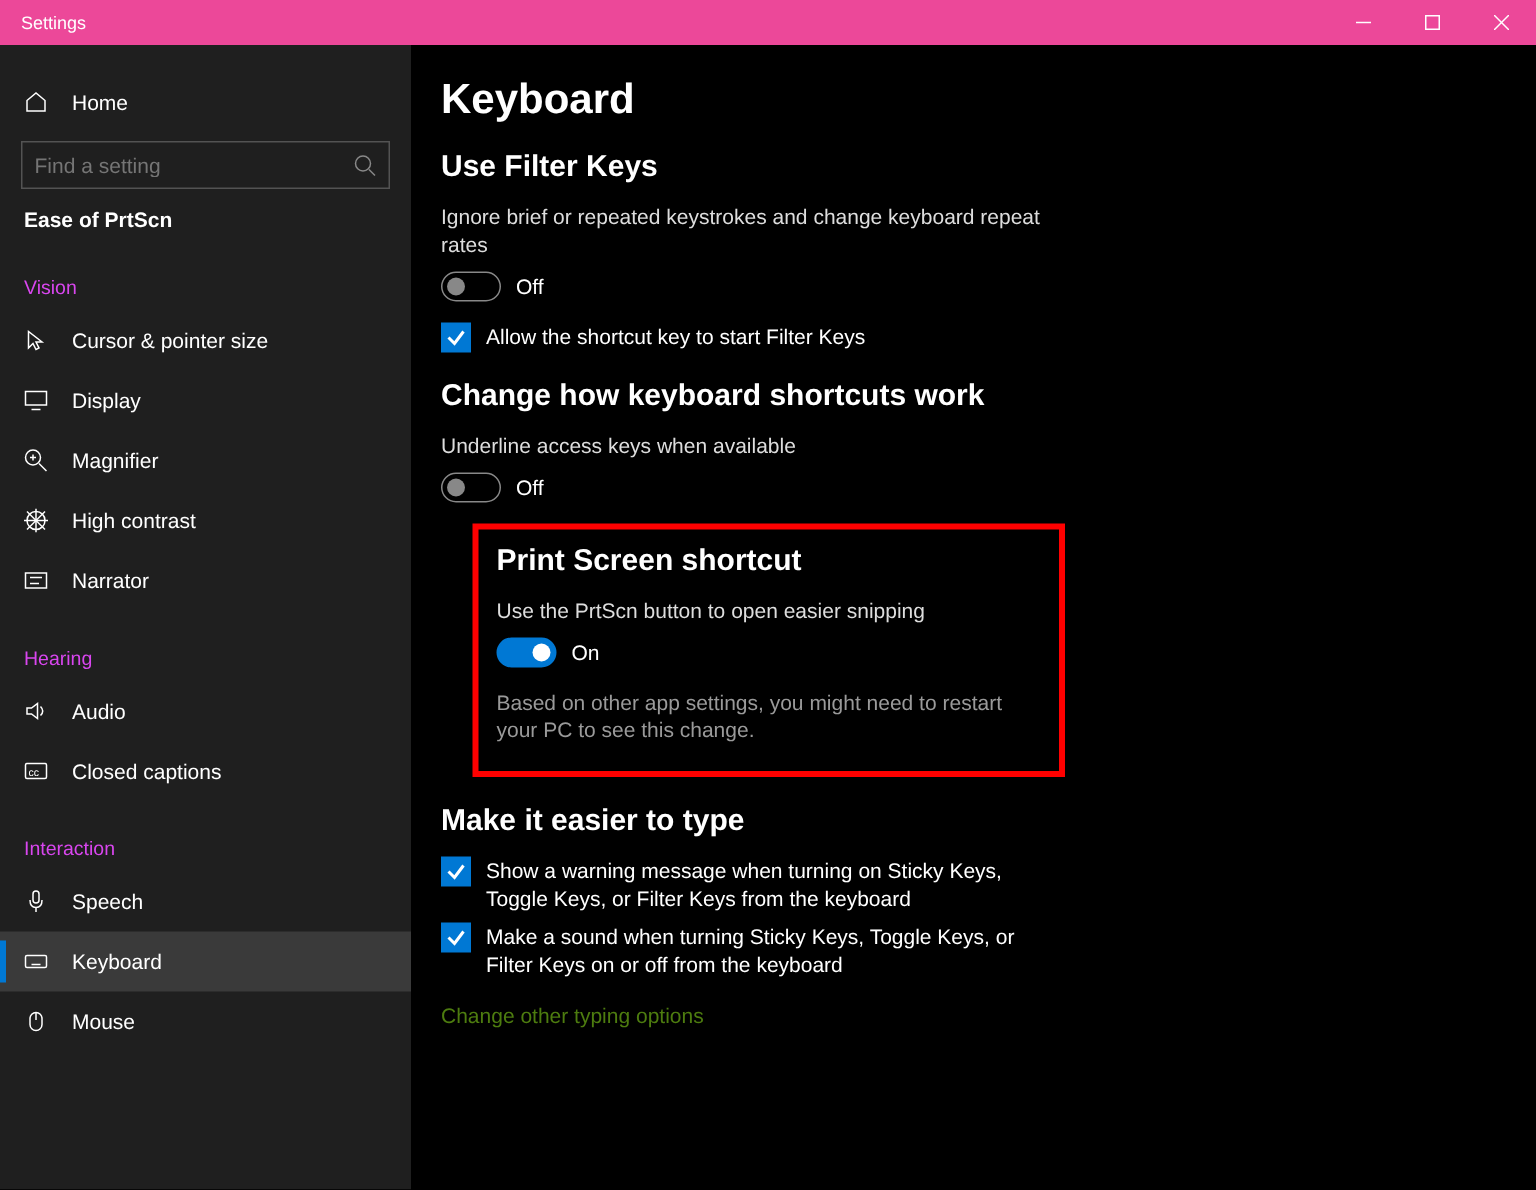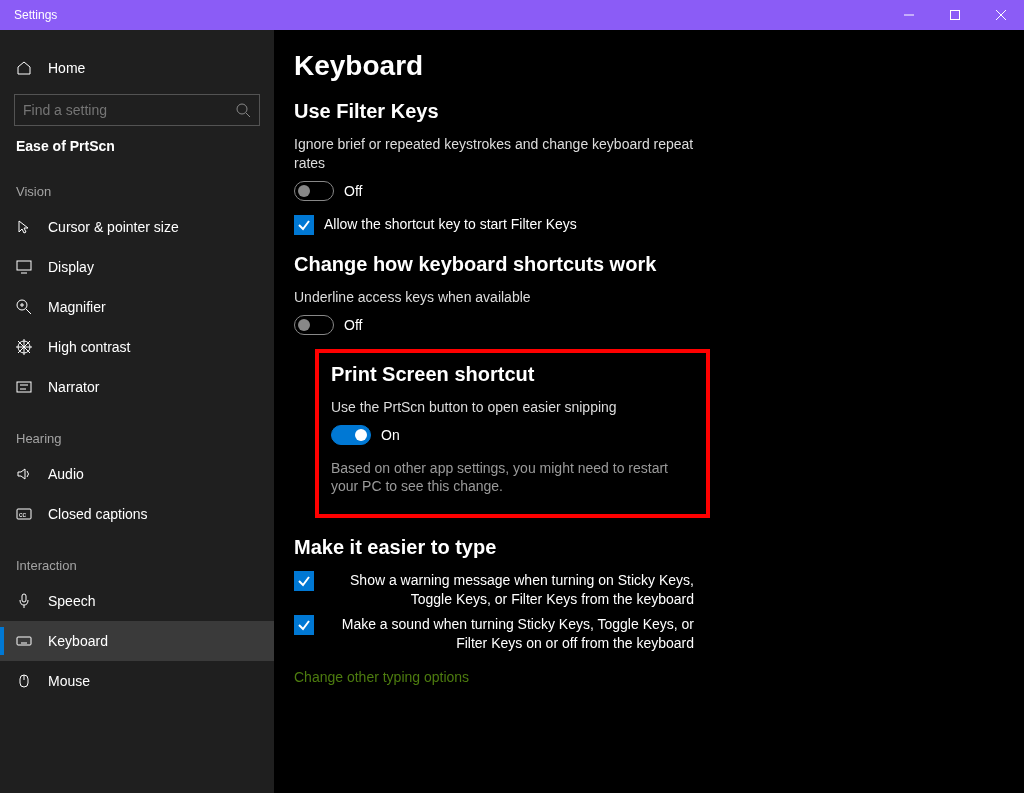--- a/index.html
+++ b/index.html
@@ -11,7 +11,7 @@
       display: flex; flex-direction: column;
     }
     .titlebar {
-      height: 30px; background: #8b5cf6;
+      height: 30px; background: #ec4899;
       display: flex; align-items: center; justify-content: space-between;
       padding-left: 14px;
     }

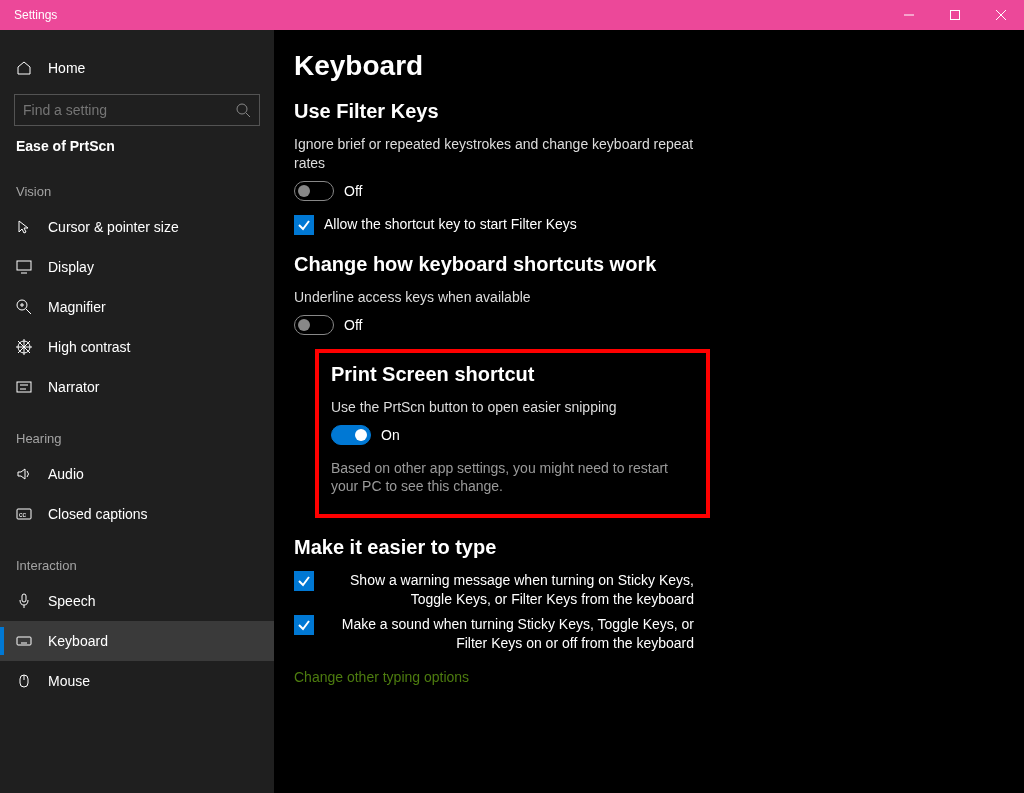--- a/index.html
+++ b/index.html
@@ -54,7 +54,7 @@
       font-weight: 600; font-size: 14px; padding: 0 16px; margin-bottom: 6px;
     }
     .sidebar-group-label {
-      font-size: 13px; color: #a3a3a3; padding: 24px 16px 8px;
+      font-size: 13px; color: #d946ef; padding: 24px 16px 8px;
     }
     .content {
       flex: 1; background: #000; color: #fff;

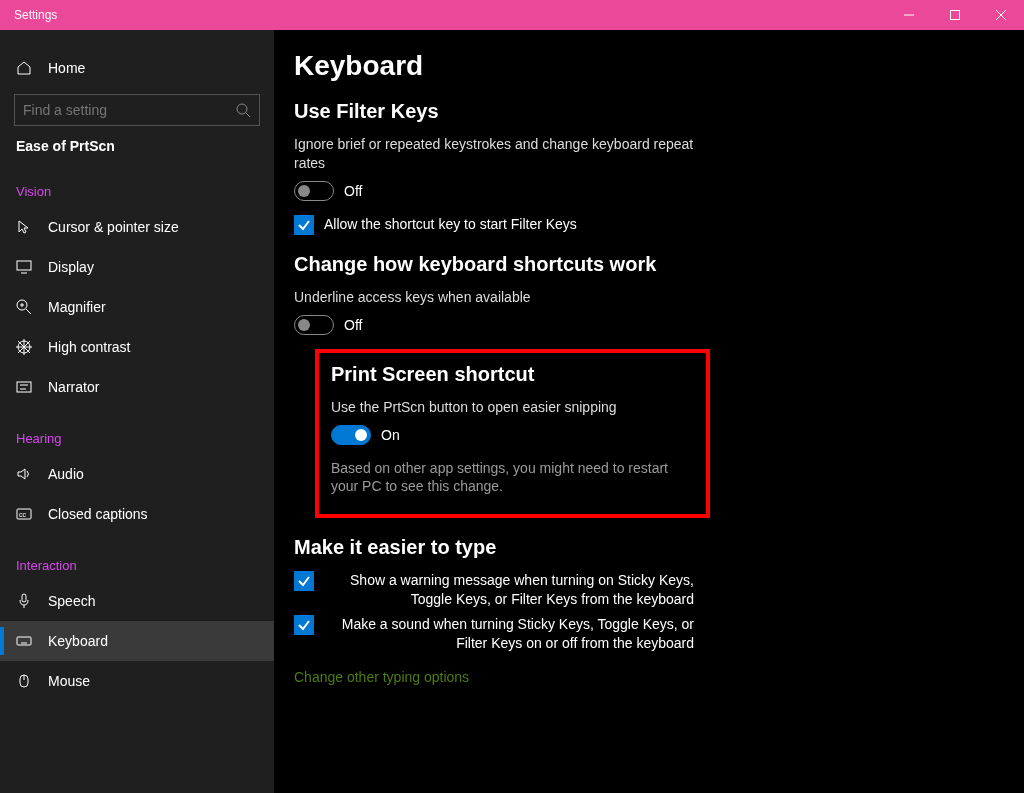--- a/index.html
+++ b/index.html
@@ -81,7 +81,7 @@
     .toggle.on { background: #0078d4; border-color: #0078d4; }
     .toggle.on .knob { background: #fff; left: auto; right: 3px; }
     .toggle-label { font-size: 14px; }
-    .checkbox-row { display: flex; align-items: flex-start; gap: 10px; margin: 6px 0; max-width: 400px; text-align: right; }
+    .checkbox-row { display: flex; align-items: flex-start; gap: 10px; margin: 6px 0; max-width: 400px; }
     .checkbox {
       width: 20px; height: 20px; background: #0078d4; flex-shrink: 0;
       display: flex; align-items: center; justify-content: center;

